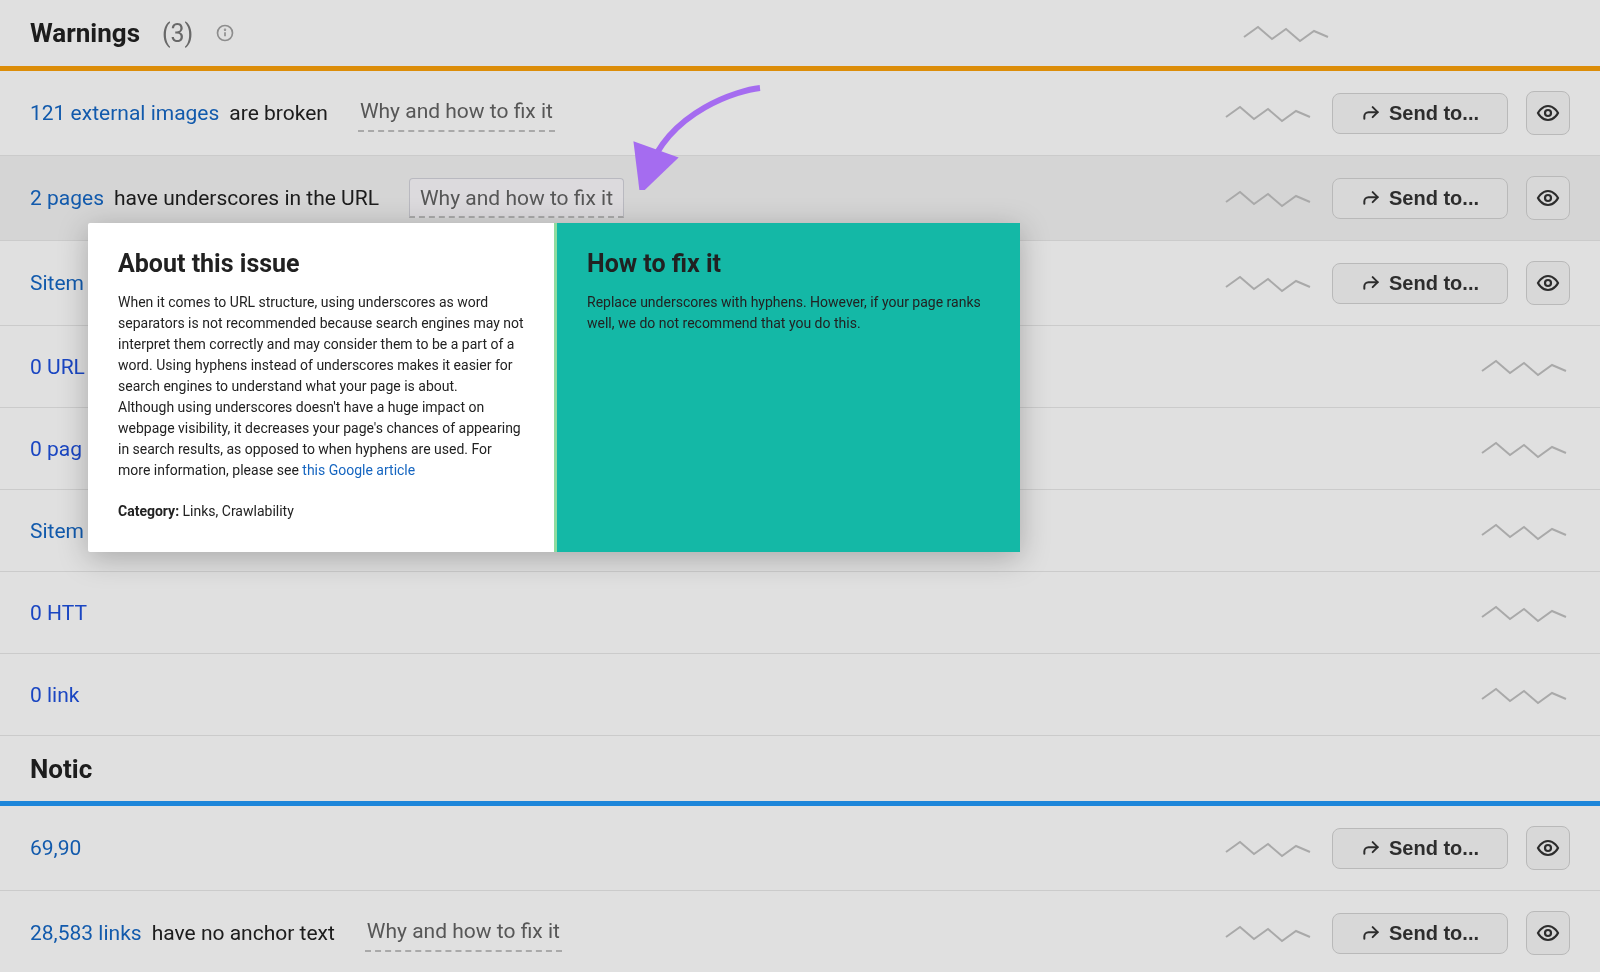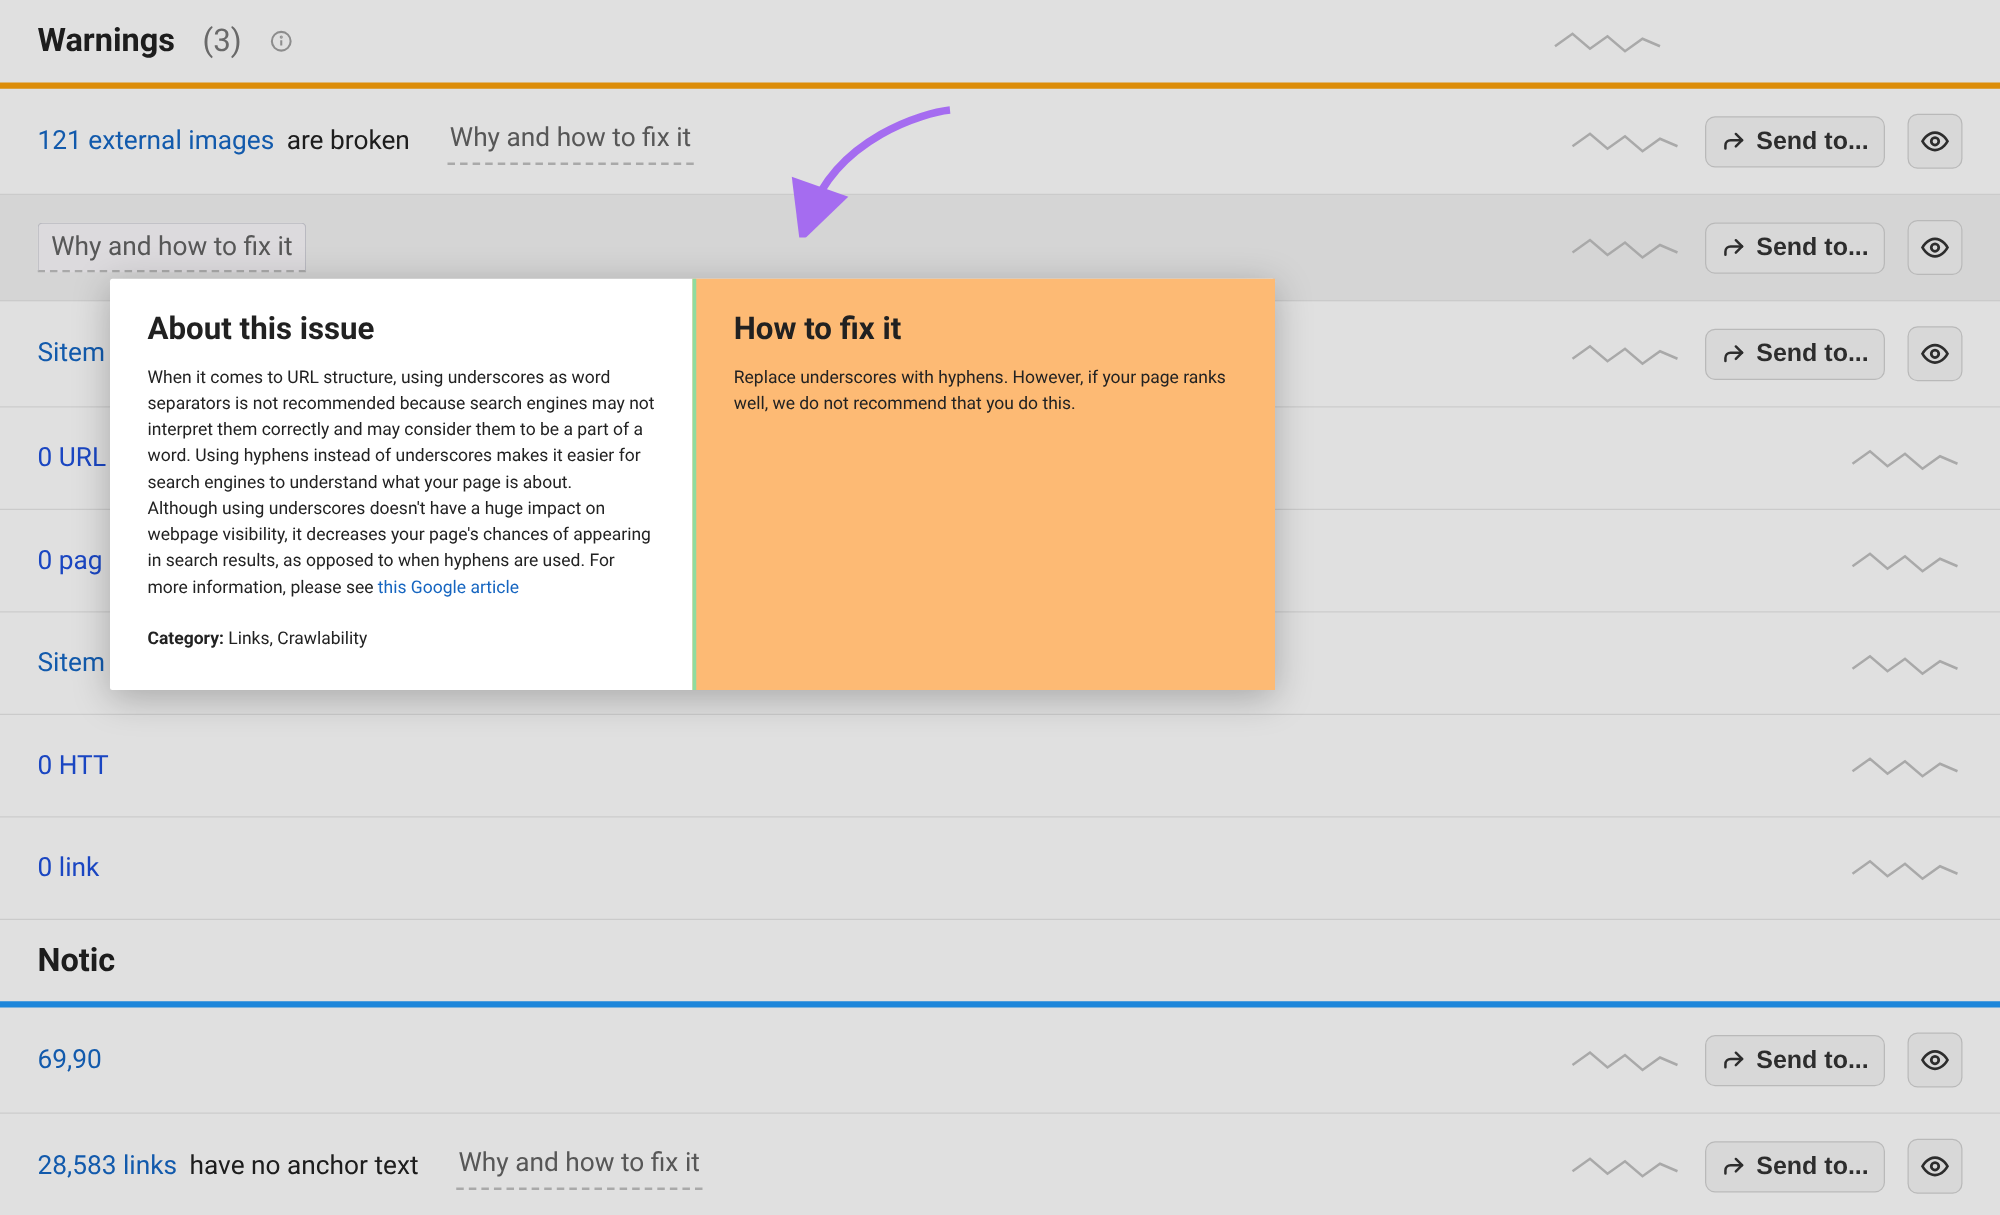--- a/index.html
+++ b/index.html
@@ -71,7 +71,7 @@
     display: inline-flex;
     align-items: center;
     gap: 8px;
-    padding: 8px 12px;
+    padding: 8px 28px;
     background: #f1f1f1;
     border: 1px solid #cfcfcf;
     border-radius: 8px;

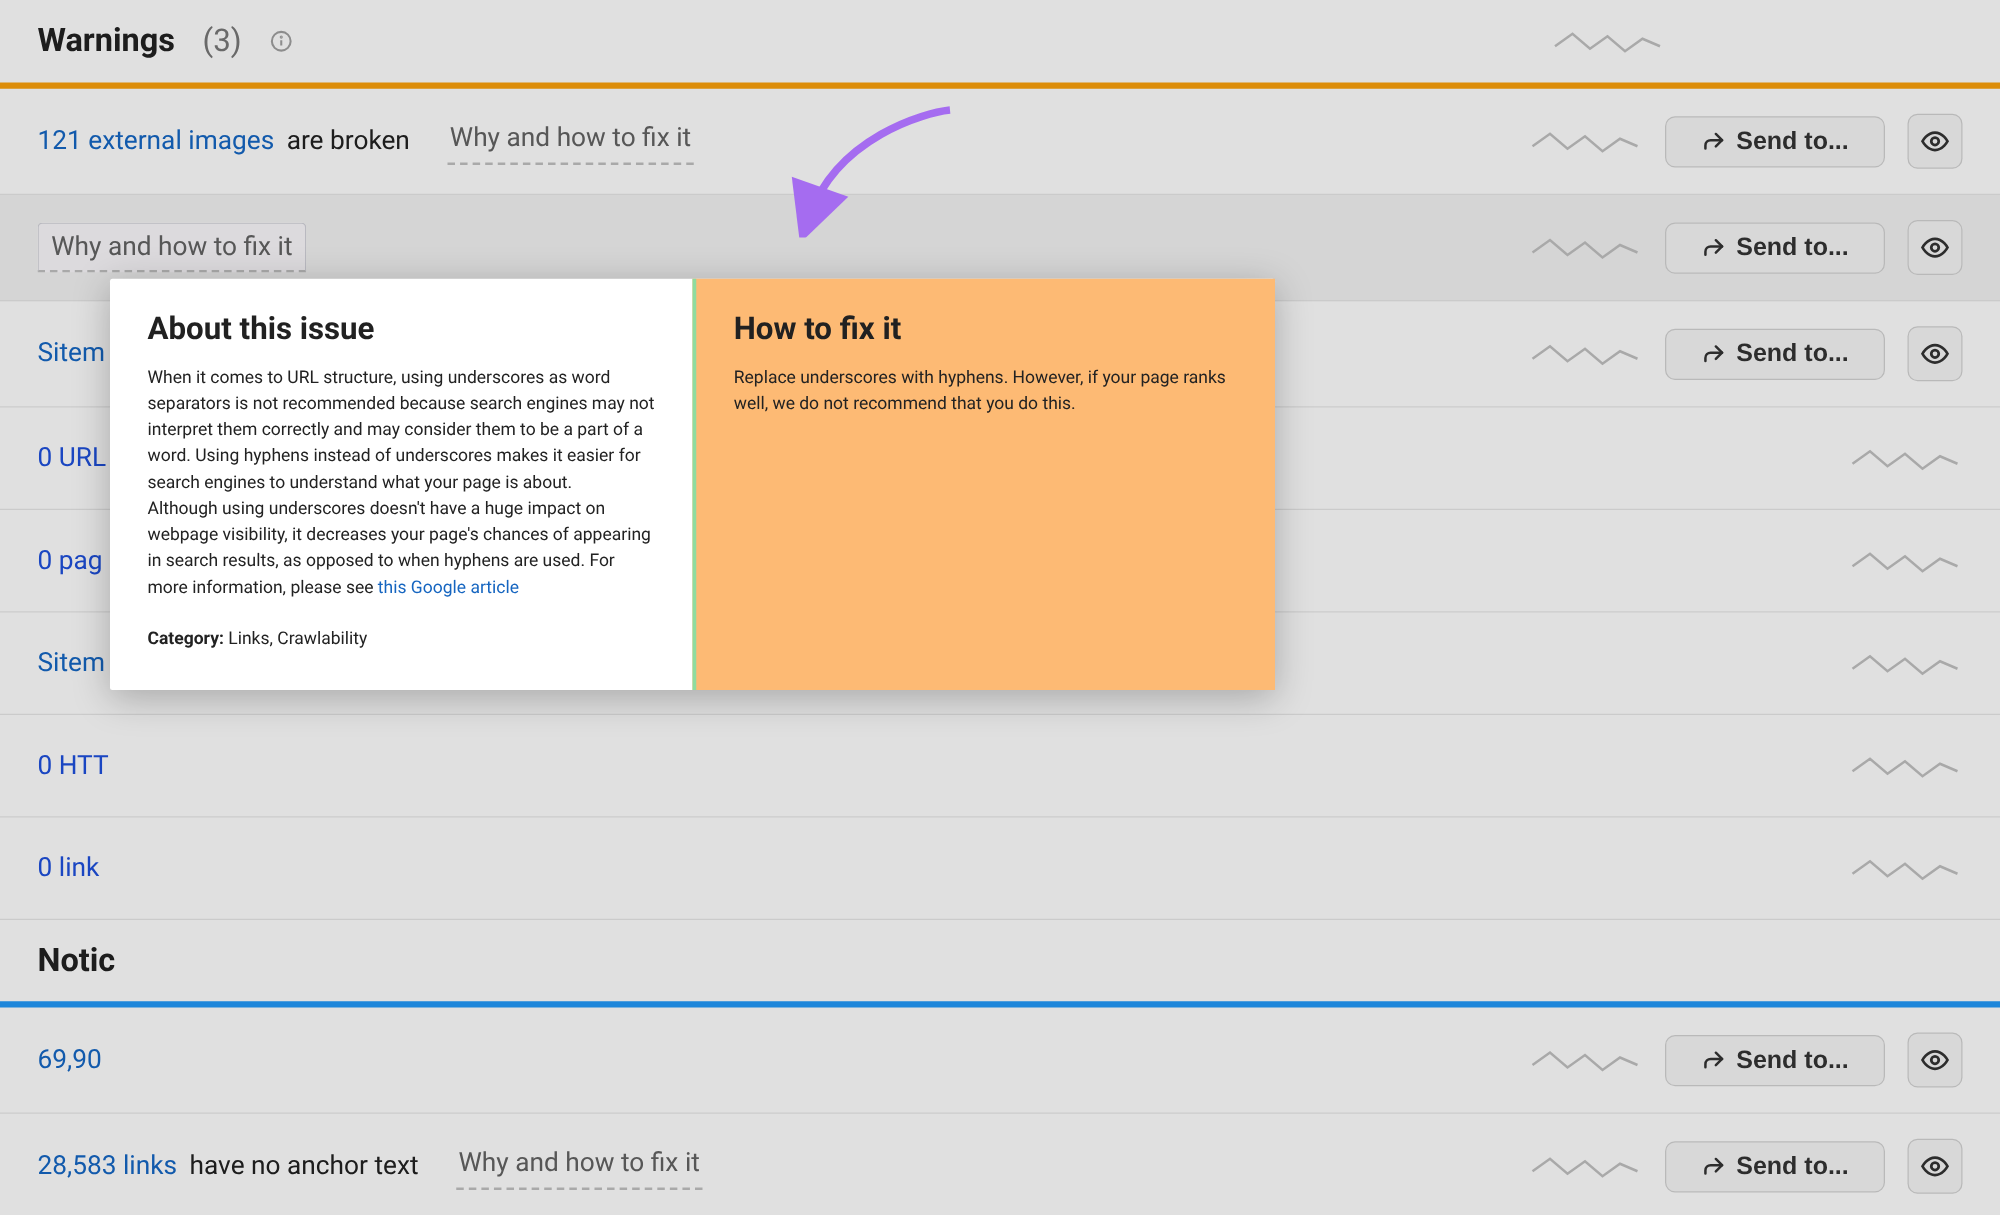--- a/index.html
+++ b/index.html
@@ -184,6 +184,10 @@
       </div>
     </div>
     <div class="issue-row selected">
+      <div class="issue-desc">
+        <span class="count-link">2 pages</span>
+        <span> have underscores in the URL</span>
+      </div>
       <span class="why-link highlighted">Why and how to fix it</span>
       <div class="row-right">
         <span class="sparkline">

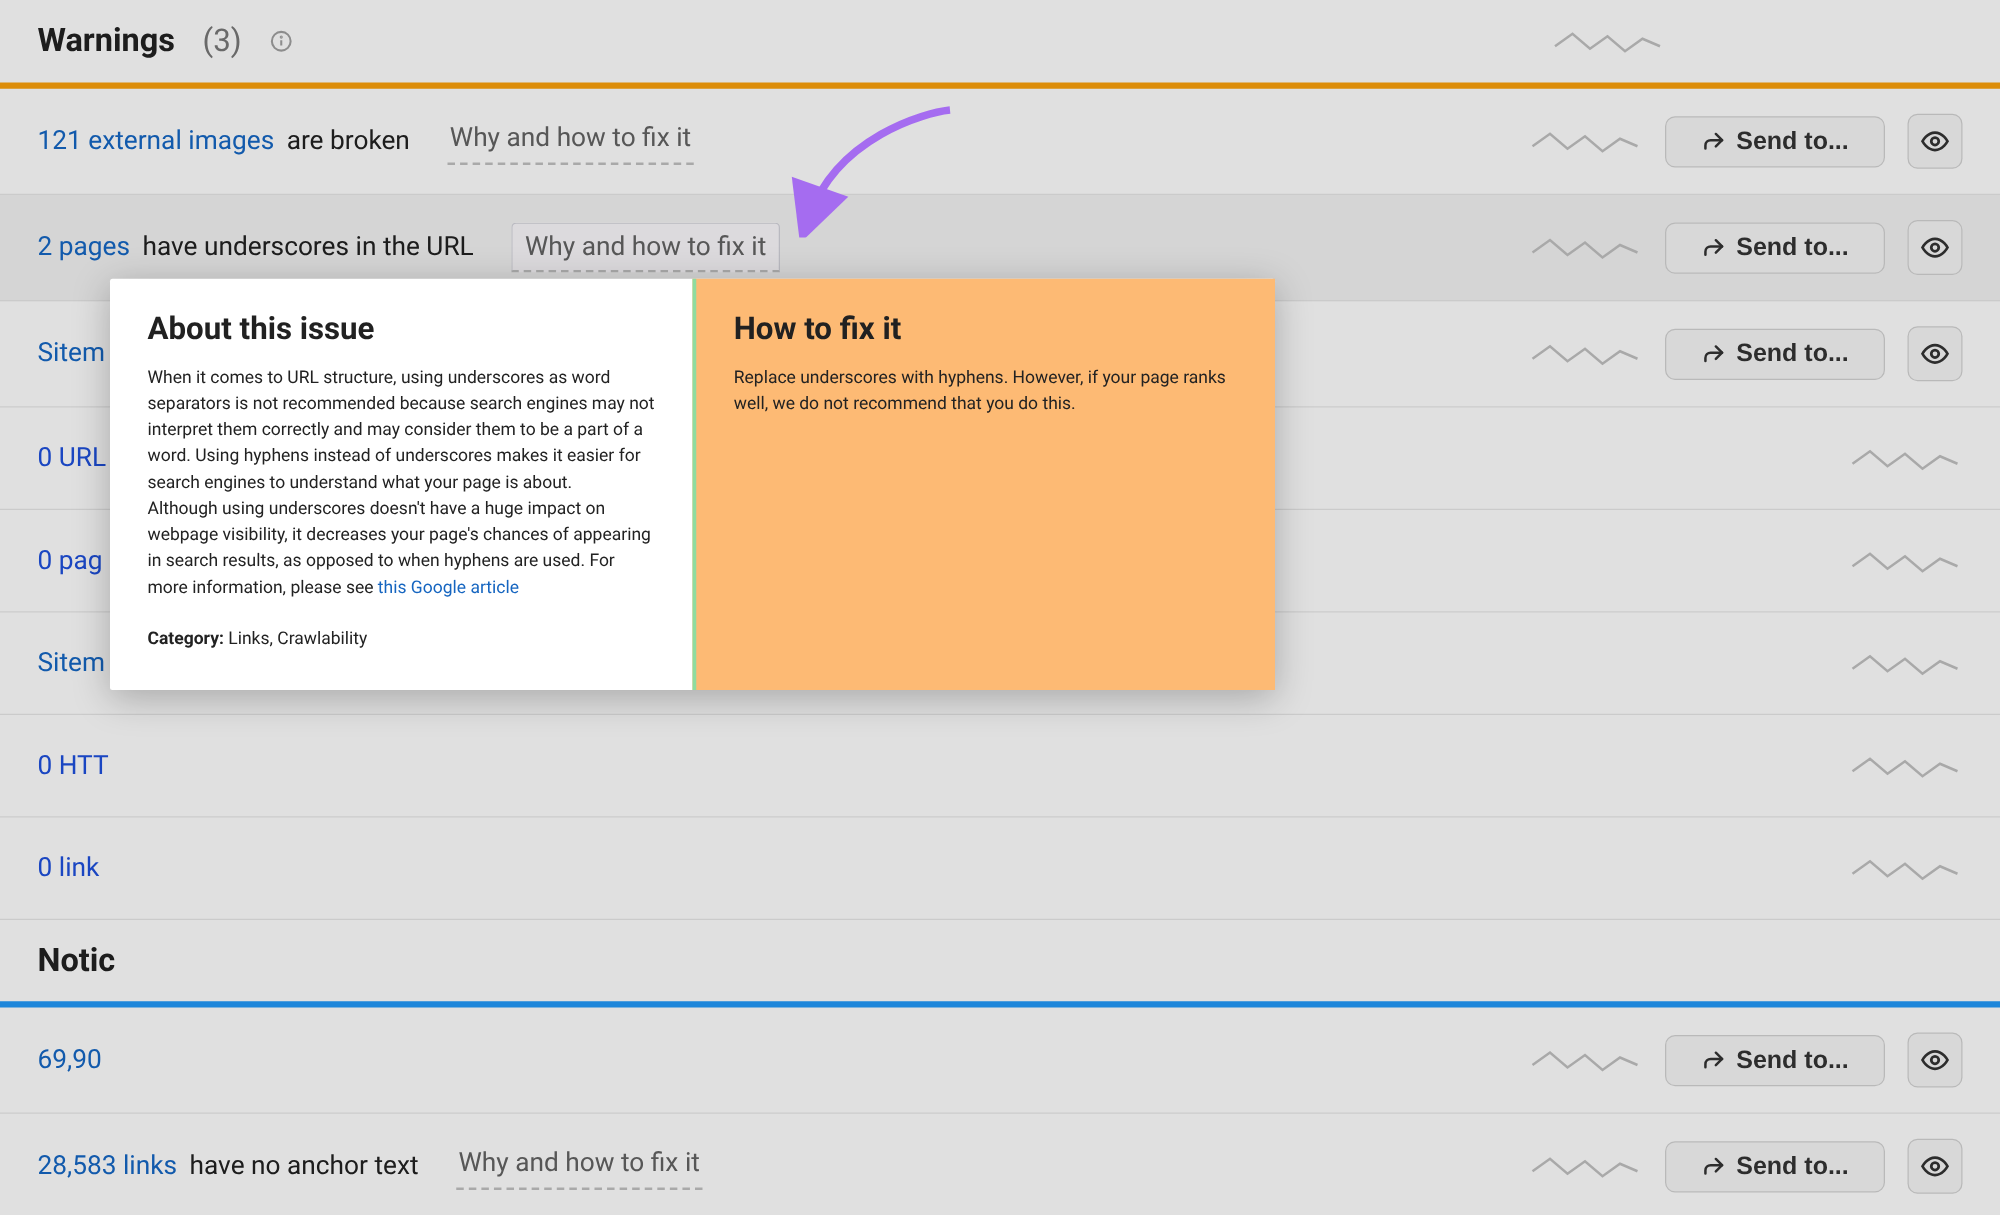--- a/index.html
+++ b/index.html
@@ -112,7 +112,7 @@
   .popover .right {
     flex: 1 1 50%;
     padding: 26px 30px 30px 30px;
-    background: #fdba74;
+    background: #14b8a6;
     border-left: 3px solid #8fdc9f;
   }
   .popover h3 { font-size: 25px; font-weight: 700; margin-bottom: 14px; }

